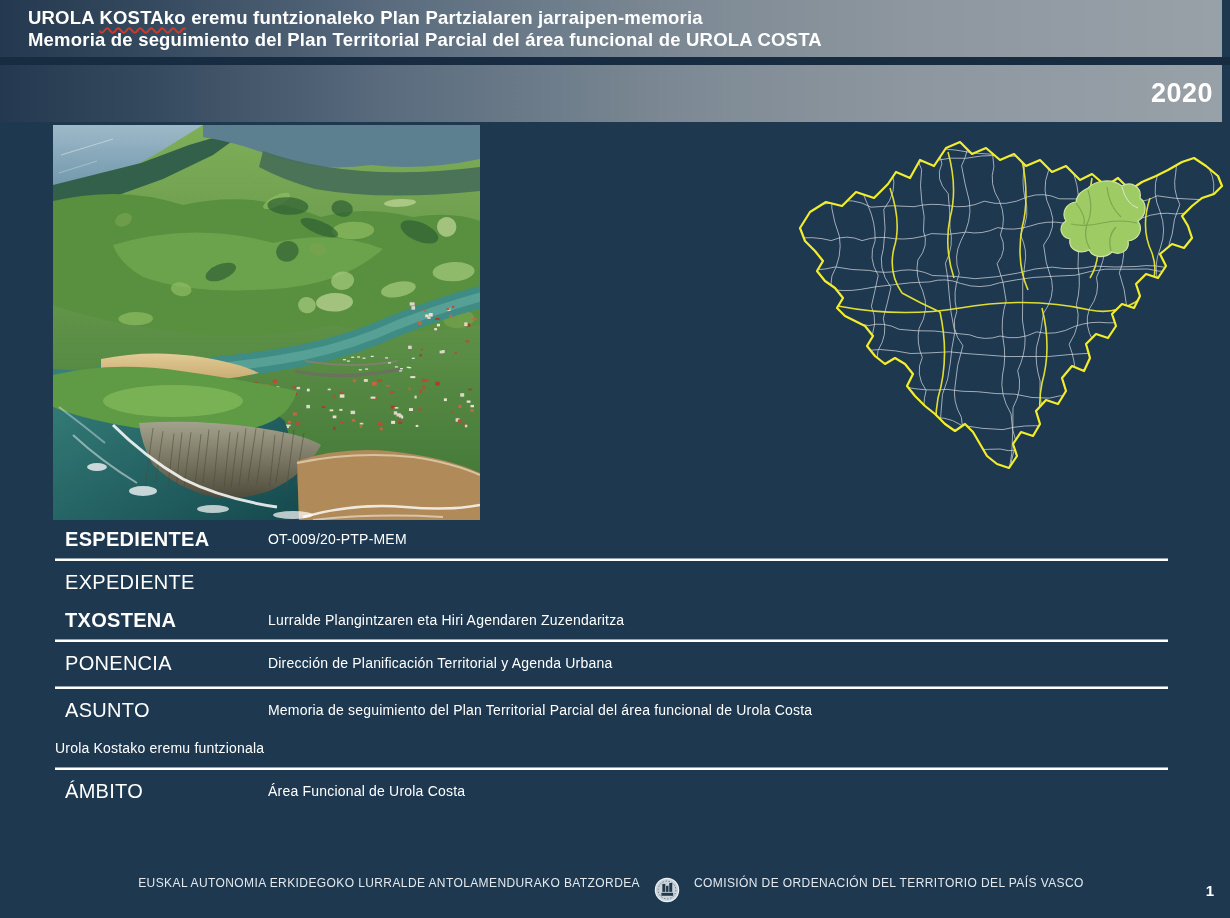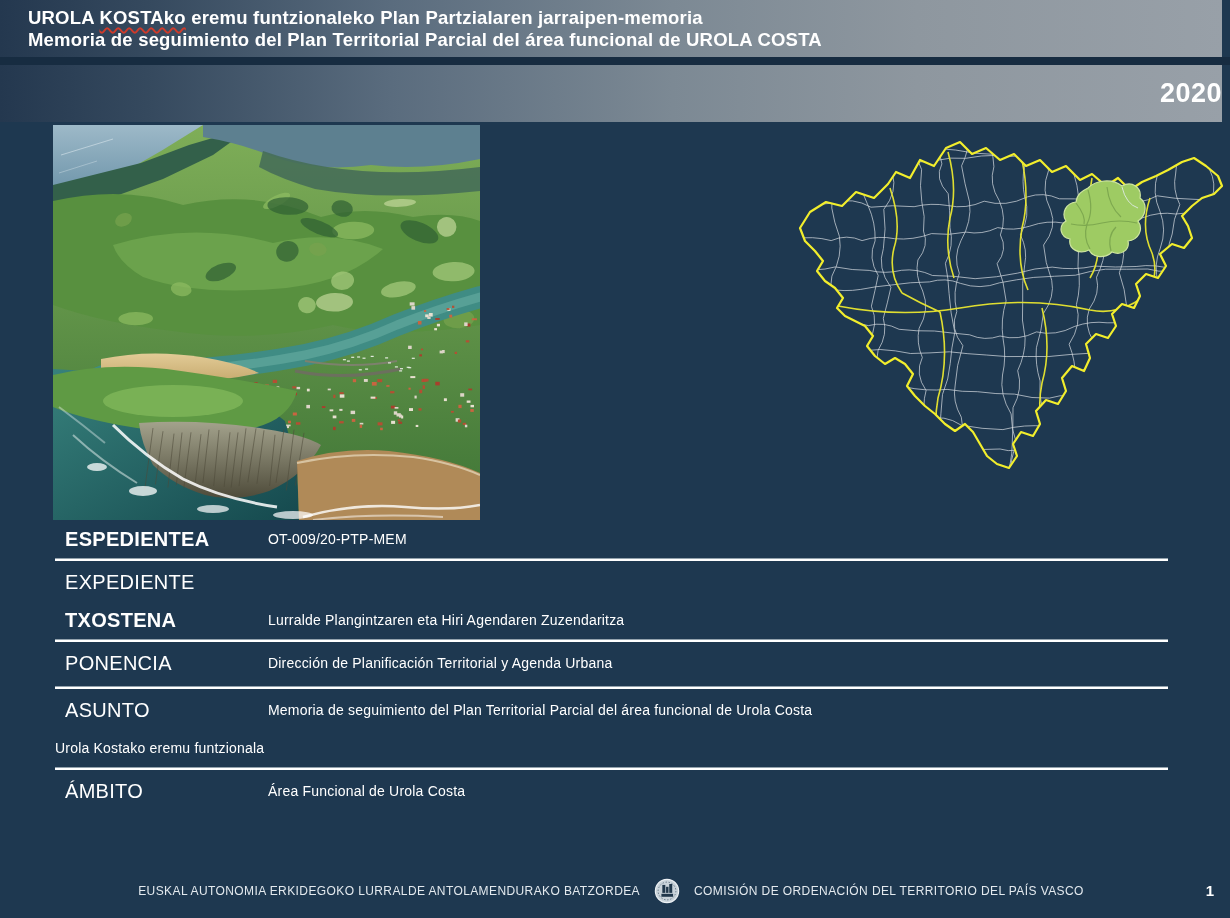--- a/index.html
+++ b/index.html
@@ -21,7 +21,7 @@
   }
   .sep{position:absolute;top:57px;left:0;width:1230px;height:8px;background:#172c41}
   .band-year{top:65px;height:57px;display:flex;align-items:center;justify-content:flex-end;
-    box-sizing:border-box;}
+    box-sizing:border-box;padding-right:9px}
   .year{font-size:27px;font-weight:bold;letter-spacing:.5px}
 
   

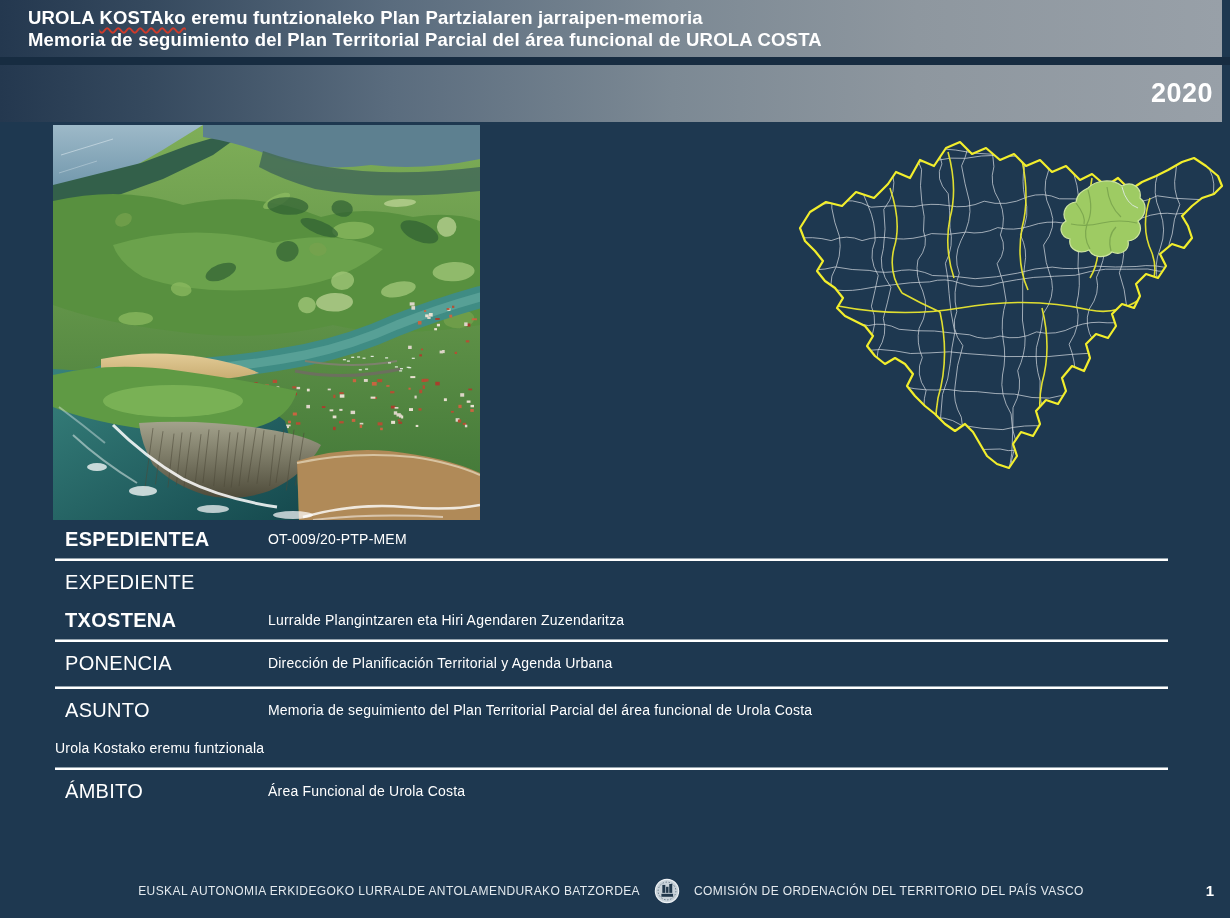--- a/index.html
+++ b/index.html
@@ -45,7 +45,7 @@
 
   
   .footer{position:absolute;left:0;top:876px;width:1222px;height:30px;
-    display:flex;align-items:center;justify-content:center;gap:13px;
+    display:flex;align-items:flex-start;justify-content:center;gap:13px;
     font-size:12px;letter-spacing:.4px;color:#e3e9ee;white-space:nowrap}
   .emblem{width:28px;height:28px;flex:none}
   .pagenum{position:absolute;right:16px;top:882px;font-size:15px;font-weight:bold;color:#fff}

